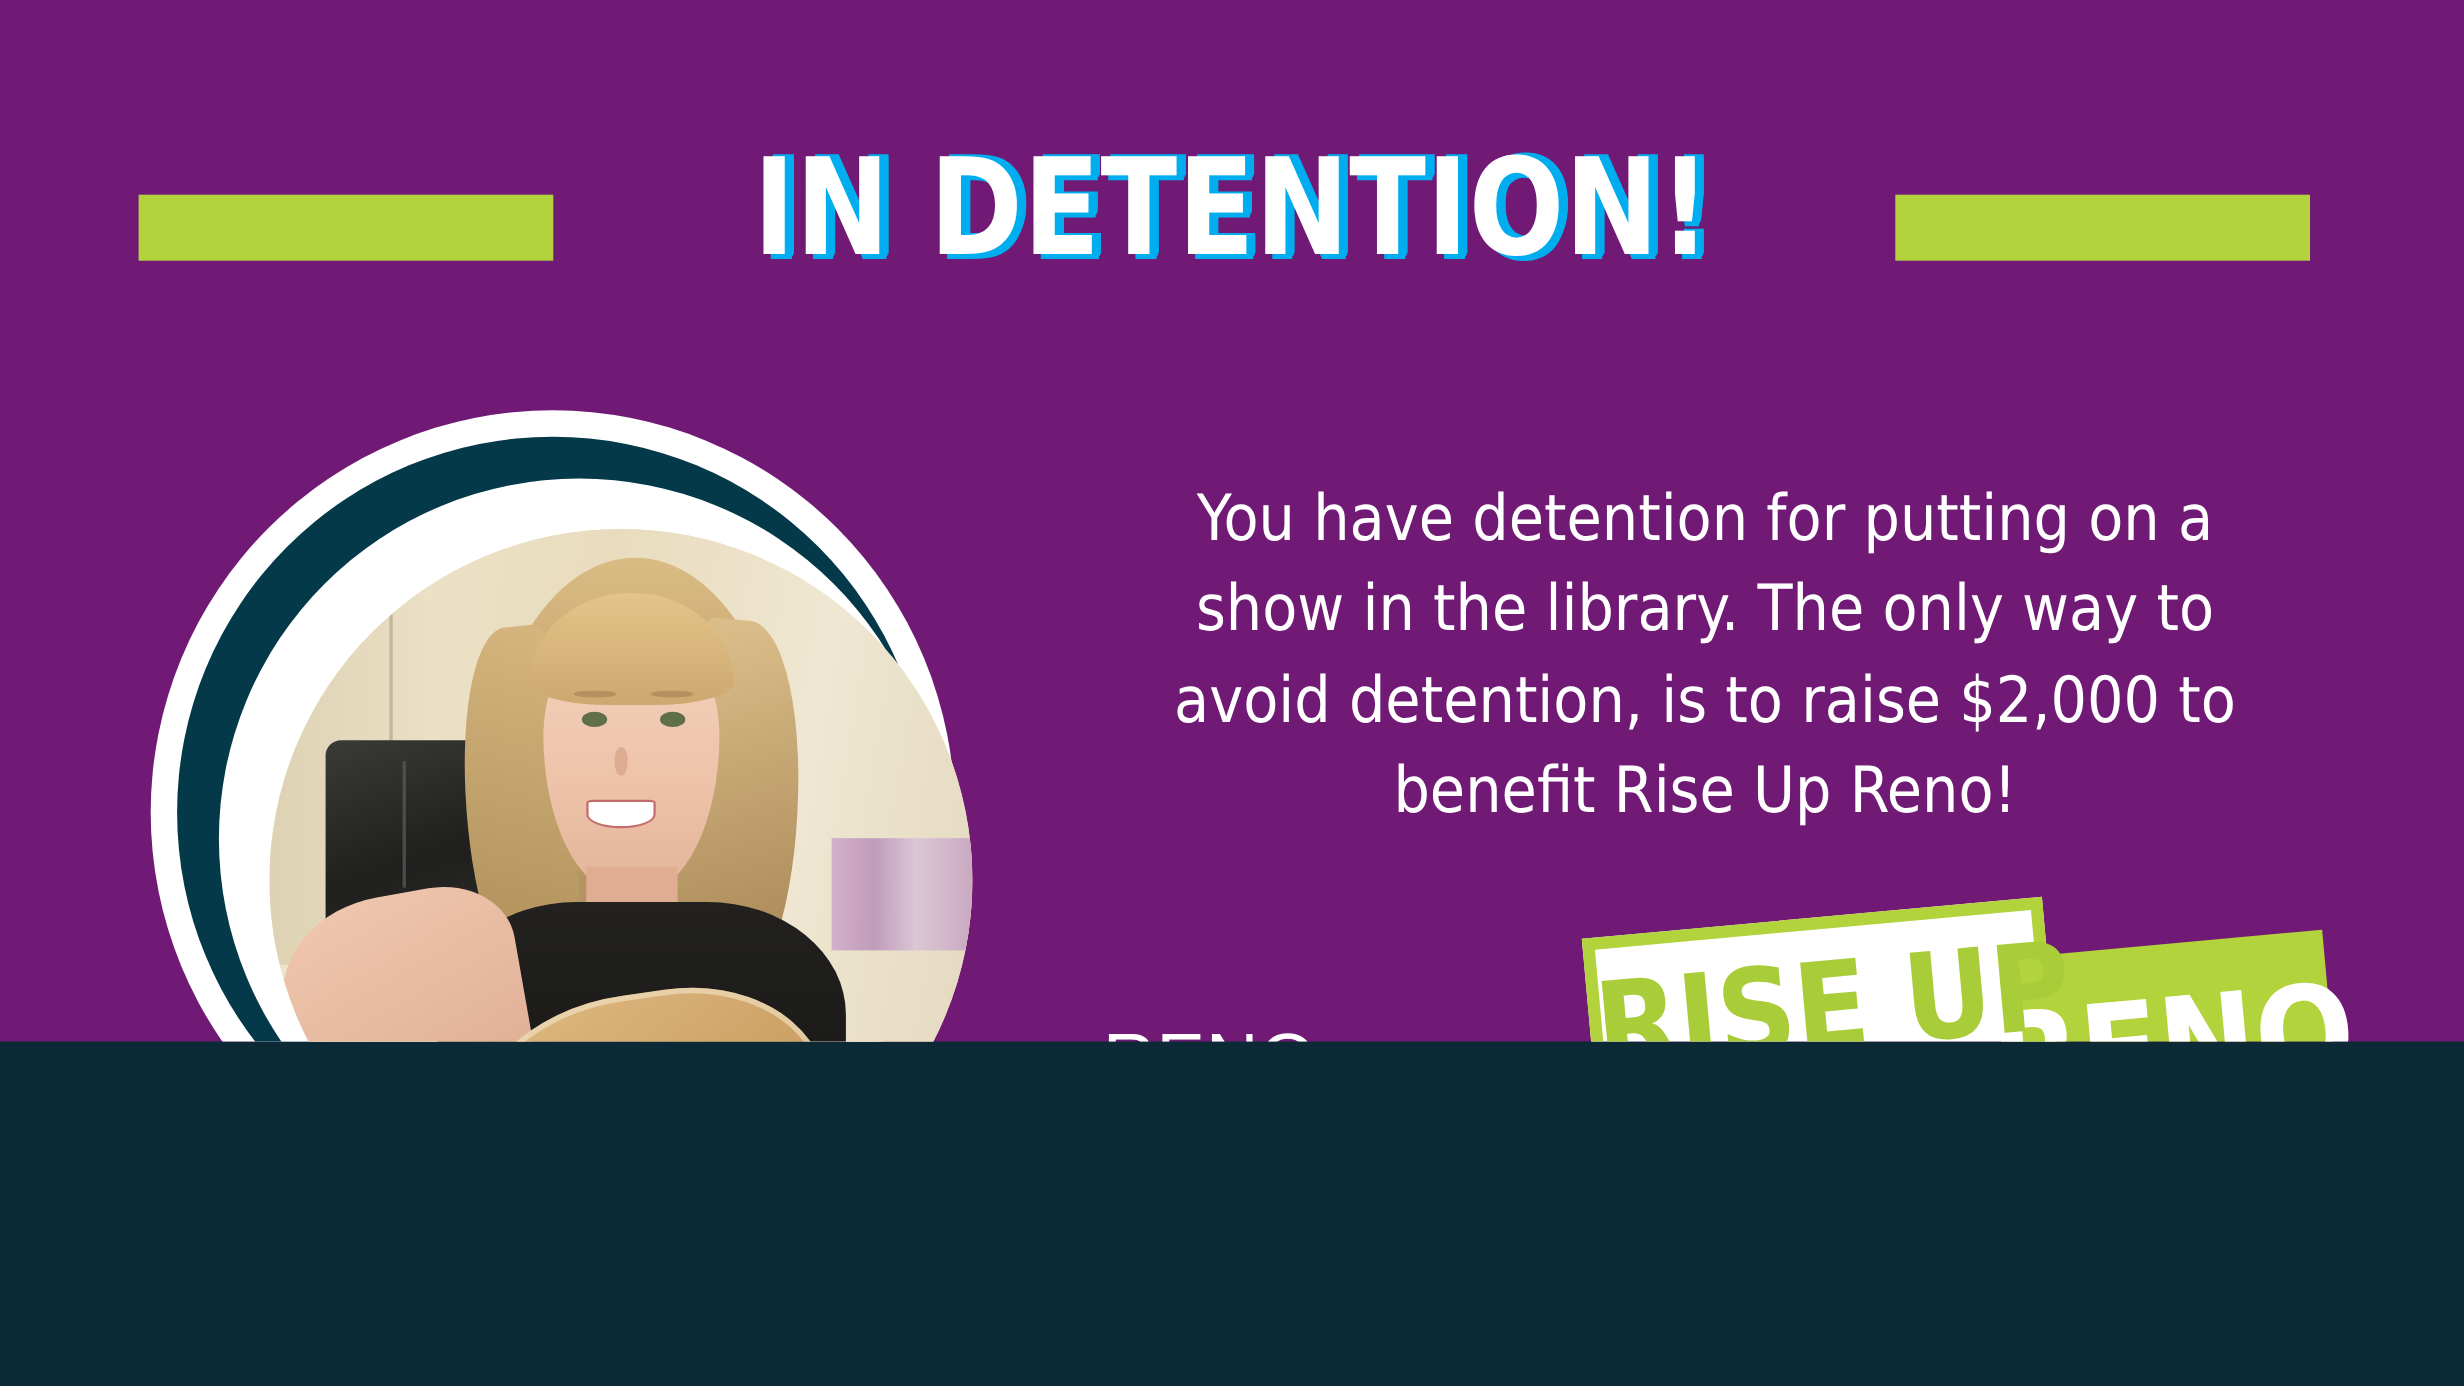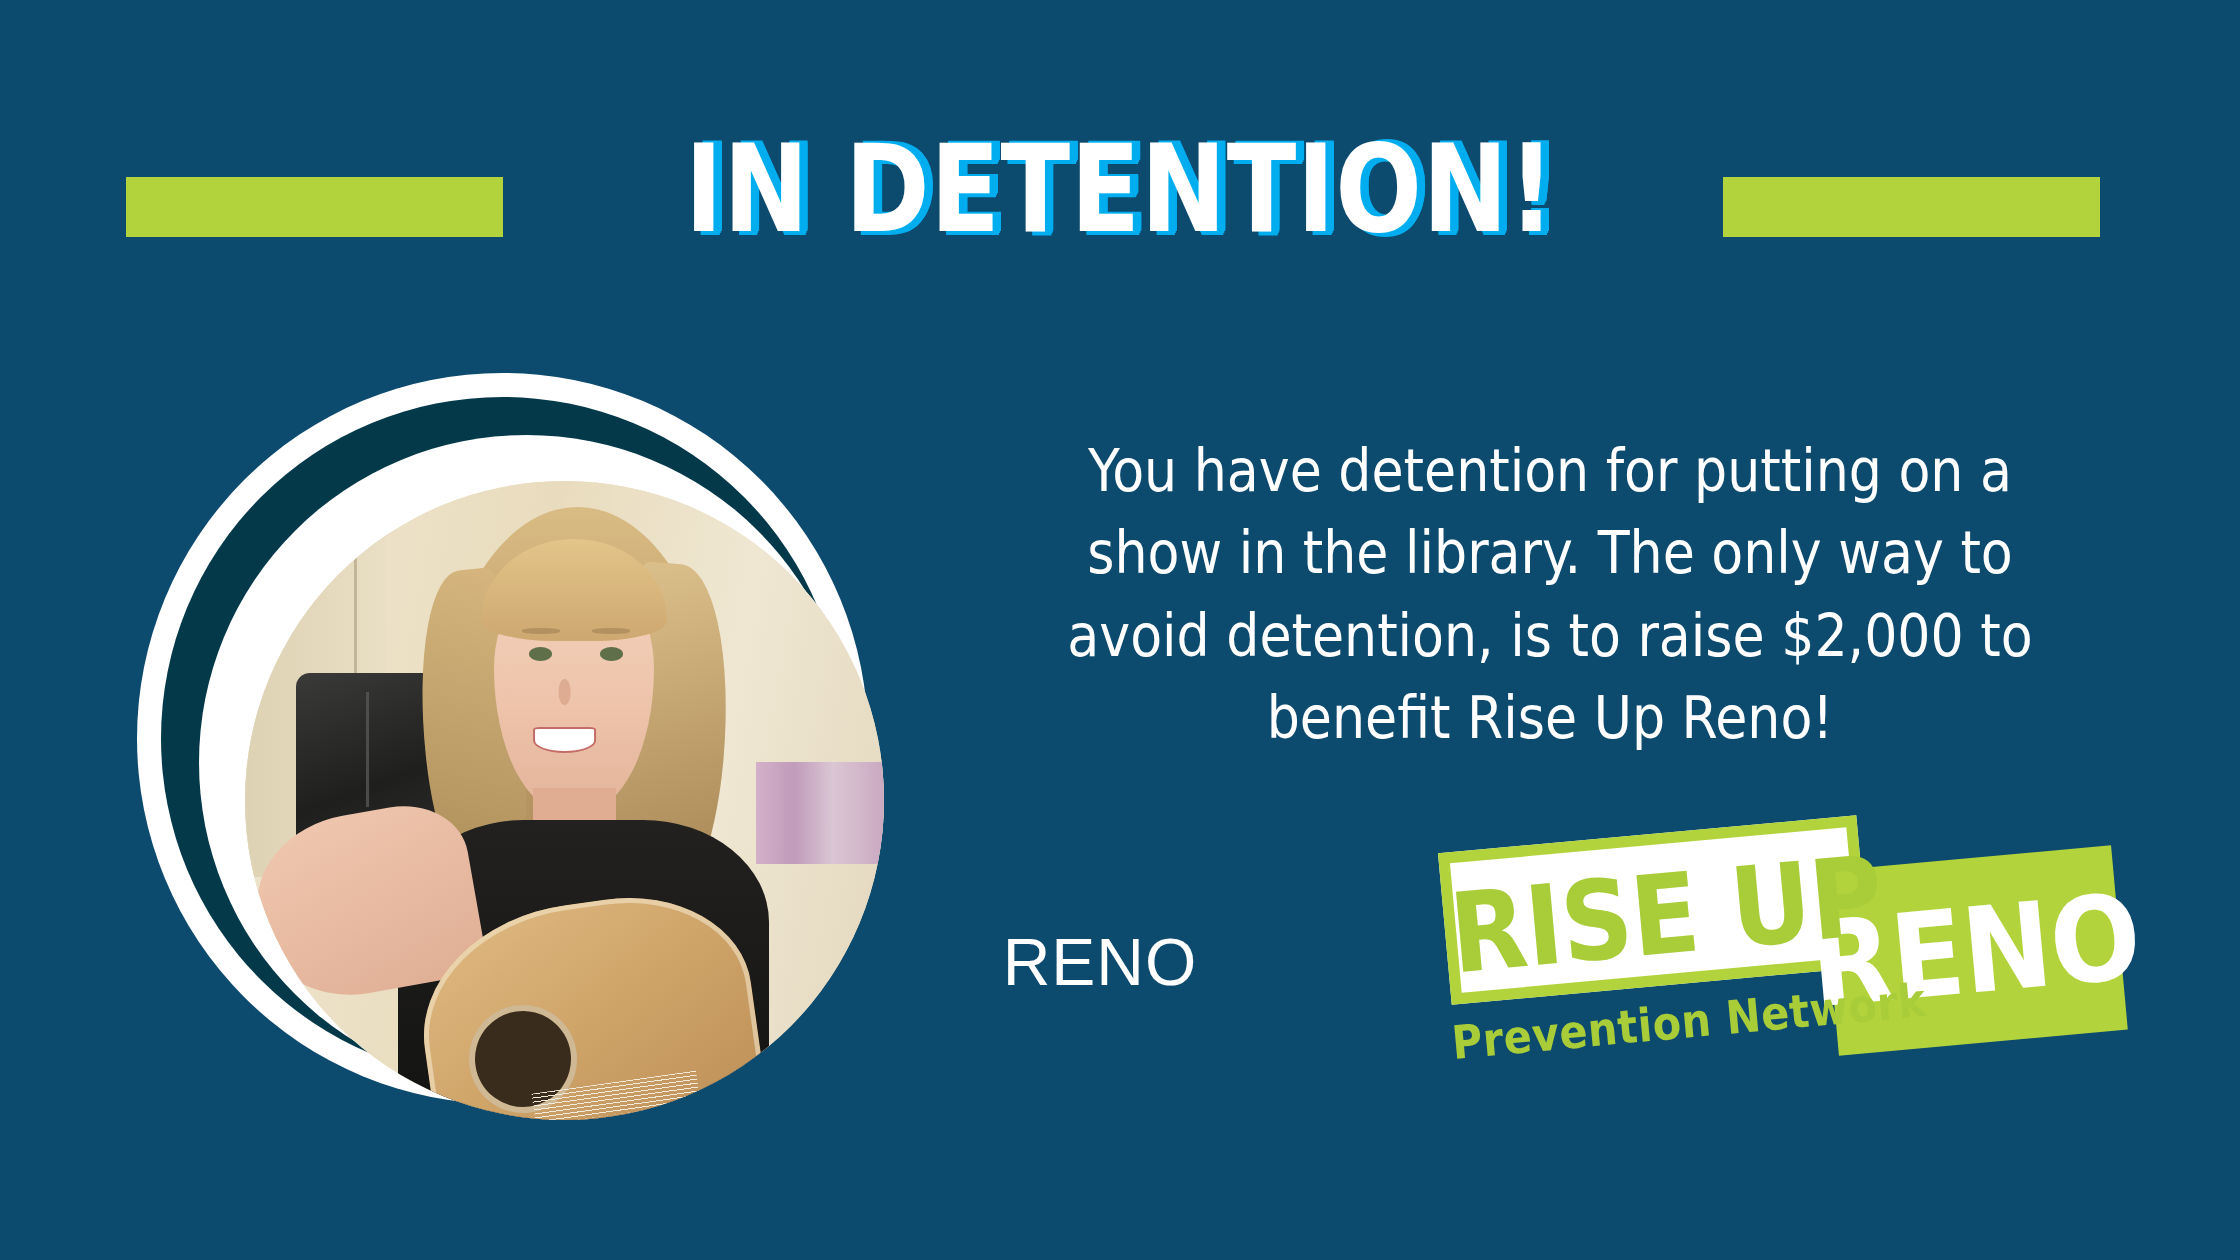--- a/index.html
+++ b/index.html
@@ -8,8 +8,8 @@
 
   #poster{
     position:relative;
-    width:2240px;height:1260px;
-    background:#0c4a6e;
+    width:2240px;height:947px;
+    background:#701a75;
     overflow:hidden;
   }
 

